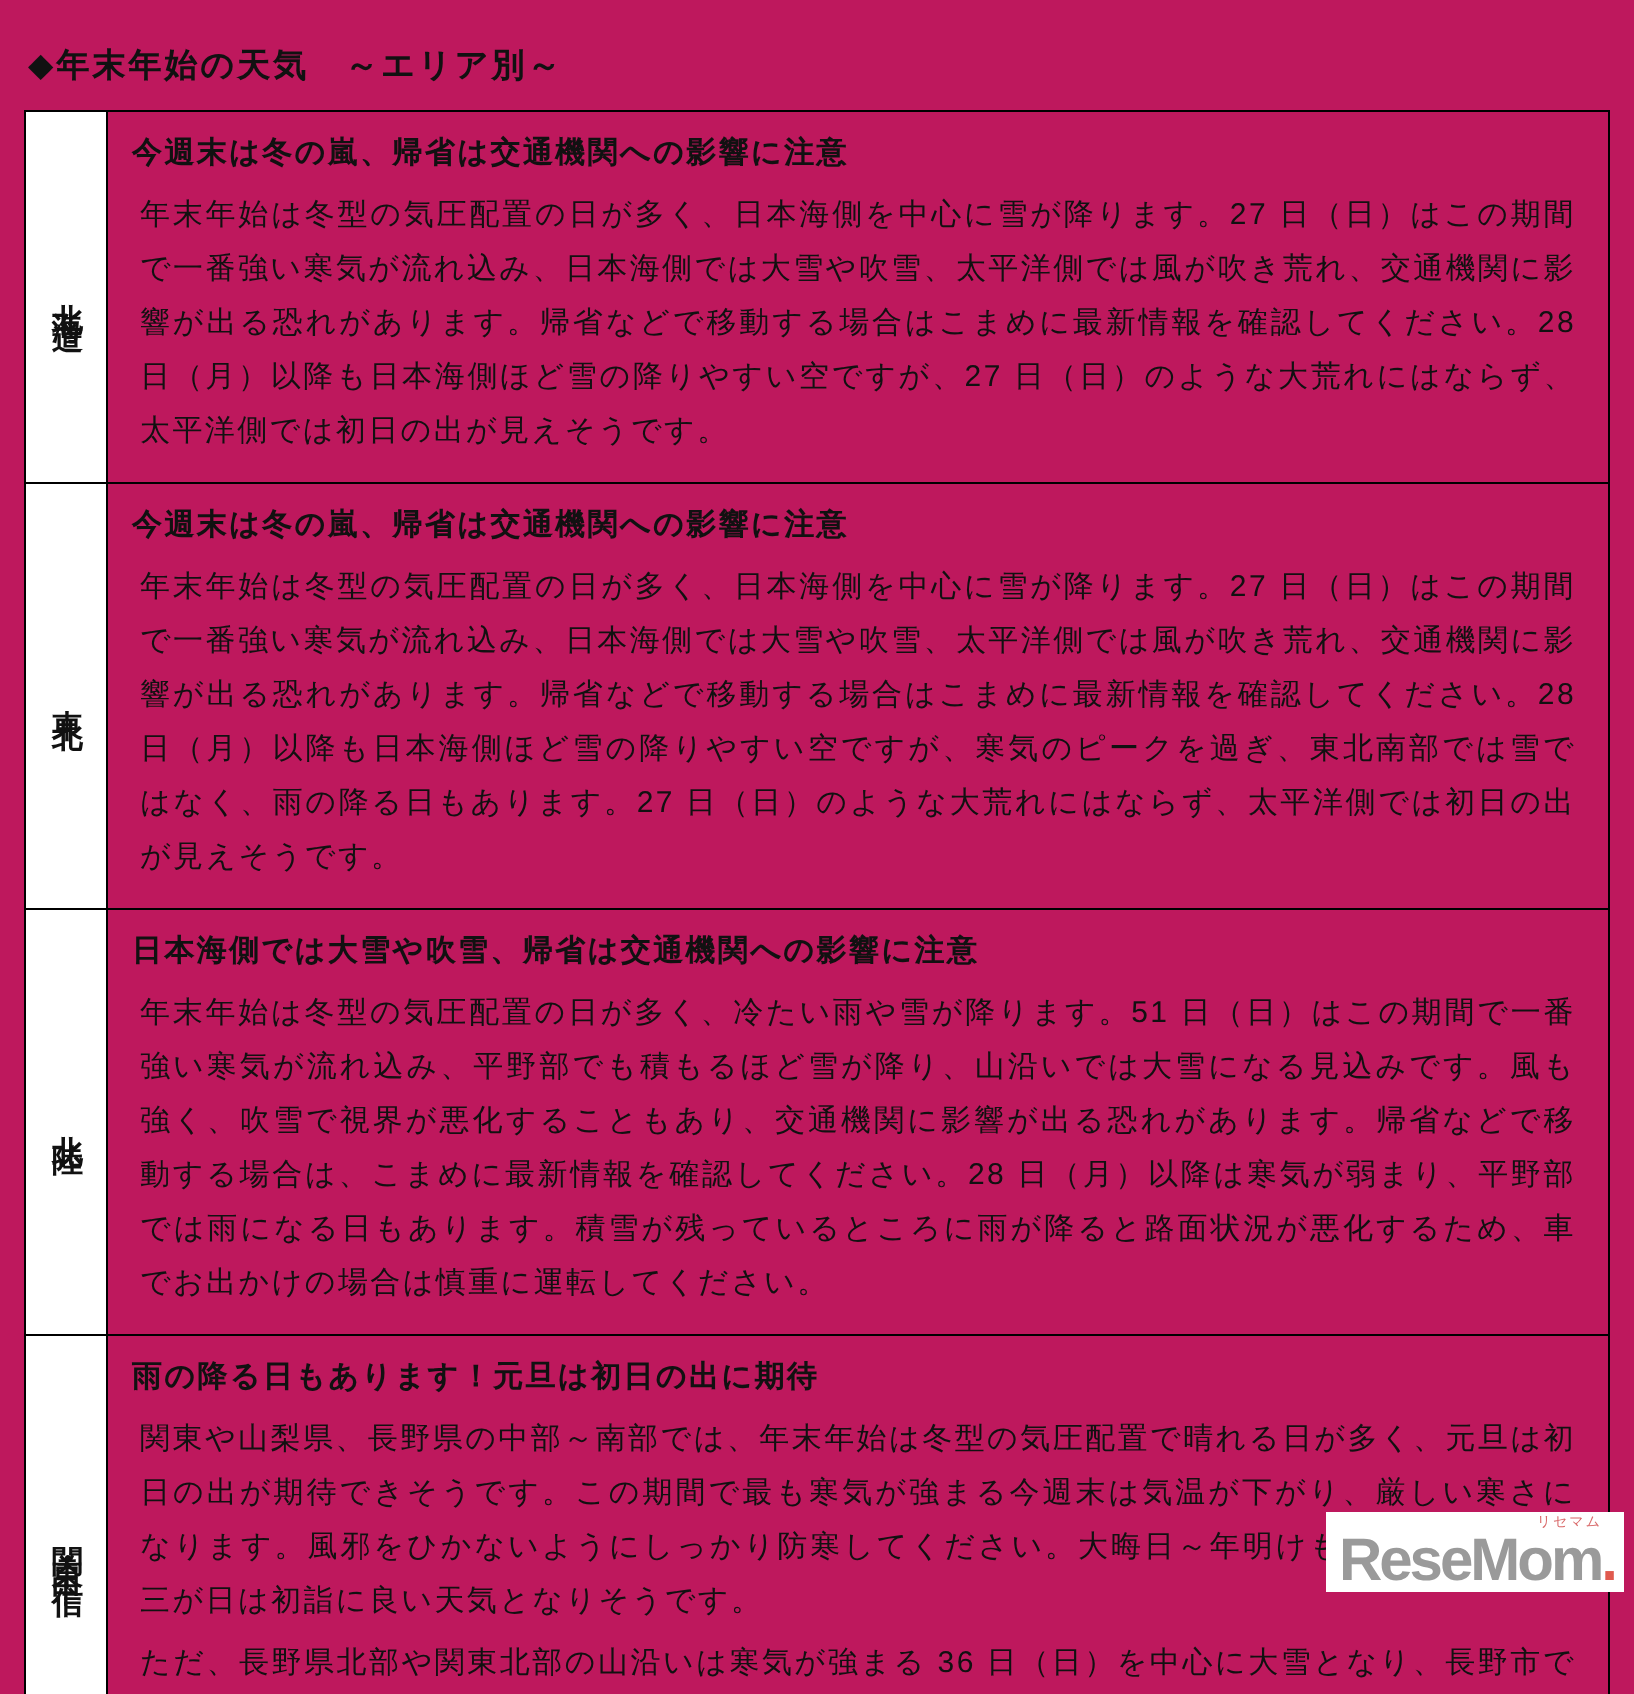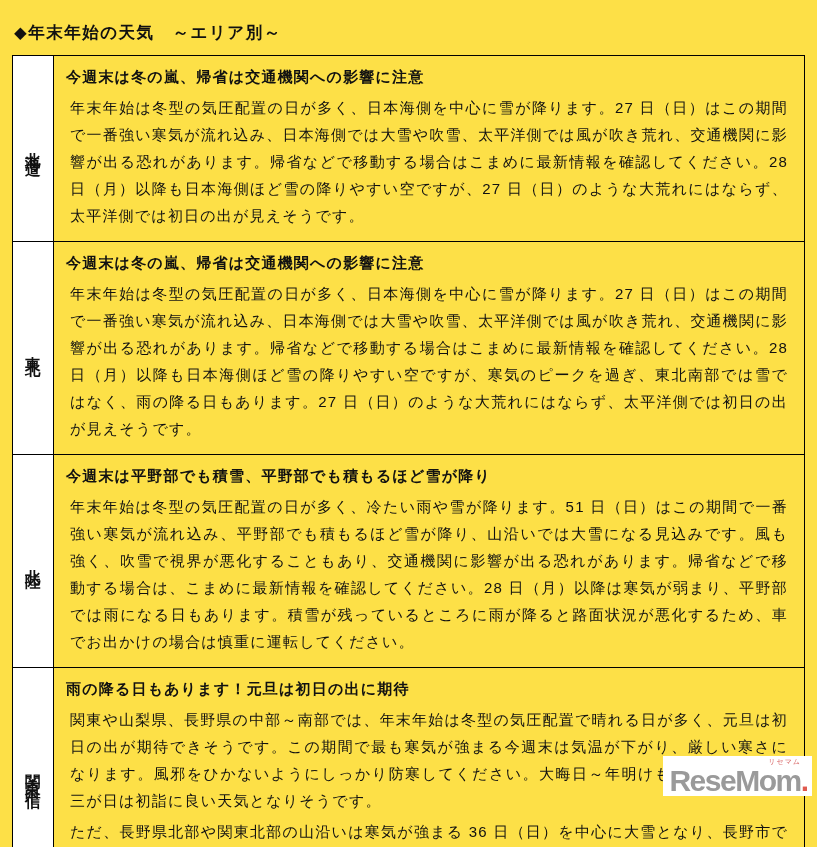--- a/index.html
+++ b/index.html
@@ -14,7 +14,7 @@
     position: relative;
     width: 817px; height: 847px;
     overflow: hidden;
-    background: #fde047;
+    background: #be185d;
   }
   .doc-title {
     position: absolute;

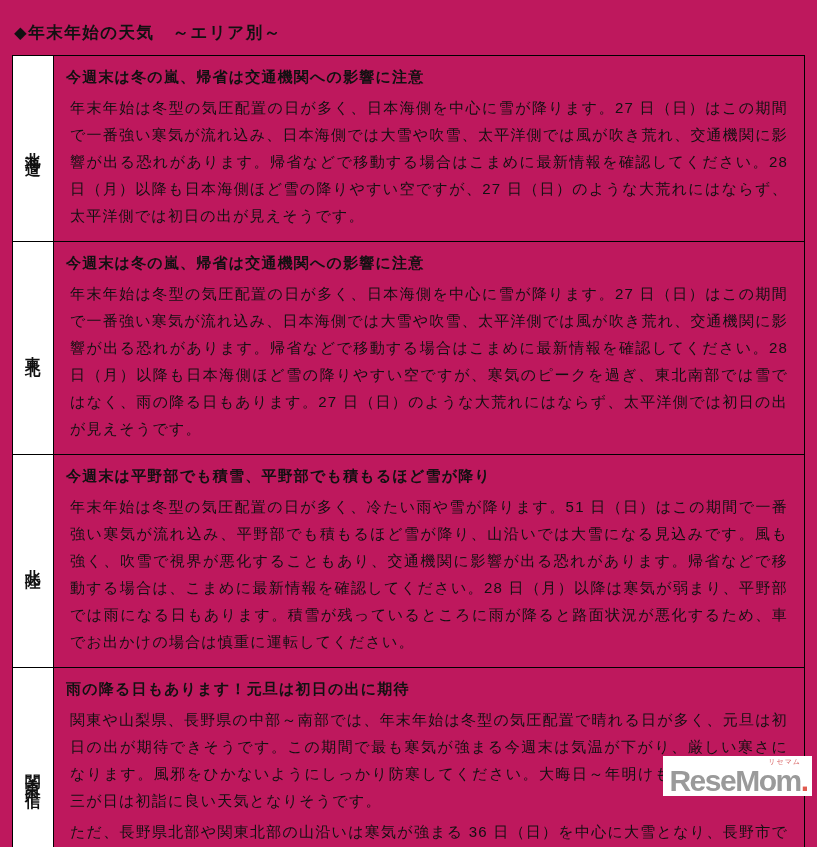--- a/index.html
+++ b/index.html
@@ -128,7 +128,7 @@
           <span class="vtext">北陸</span>
         </th>
         <td class="desc">
-          <div class="headline">今週末は平野部でも積雪、平野部でも積もるほど雪が降り</div>
+          <div class="headline">日本海側では大雪や吹雪、帰省は交通機関への影響に注意</div>
           <p>年末年始は冬型の気圧配置の日が多く、冷たい雨や雪が降ります。51 日（日）はこの期間で一番強い寒気が流れ込み、平野部でも積もるほど雪が降り、山沿いでは大雪になる見込みです。風も強く、吹雪で視界が悪化することもあり、交通機関に影響が出る恐れがあります。帰省などで移動する場合は、こまめに最新情報を確認してください。28 日（月）以降は寒気が弱まり、平野部では雨になる日もあります。積雪が残っているところに雨が降ると路面状況が悪化するため、車でお出かけの場合は慎重に運転してください。</p>
         </td>
       </tr>

